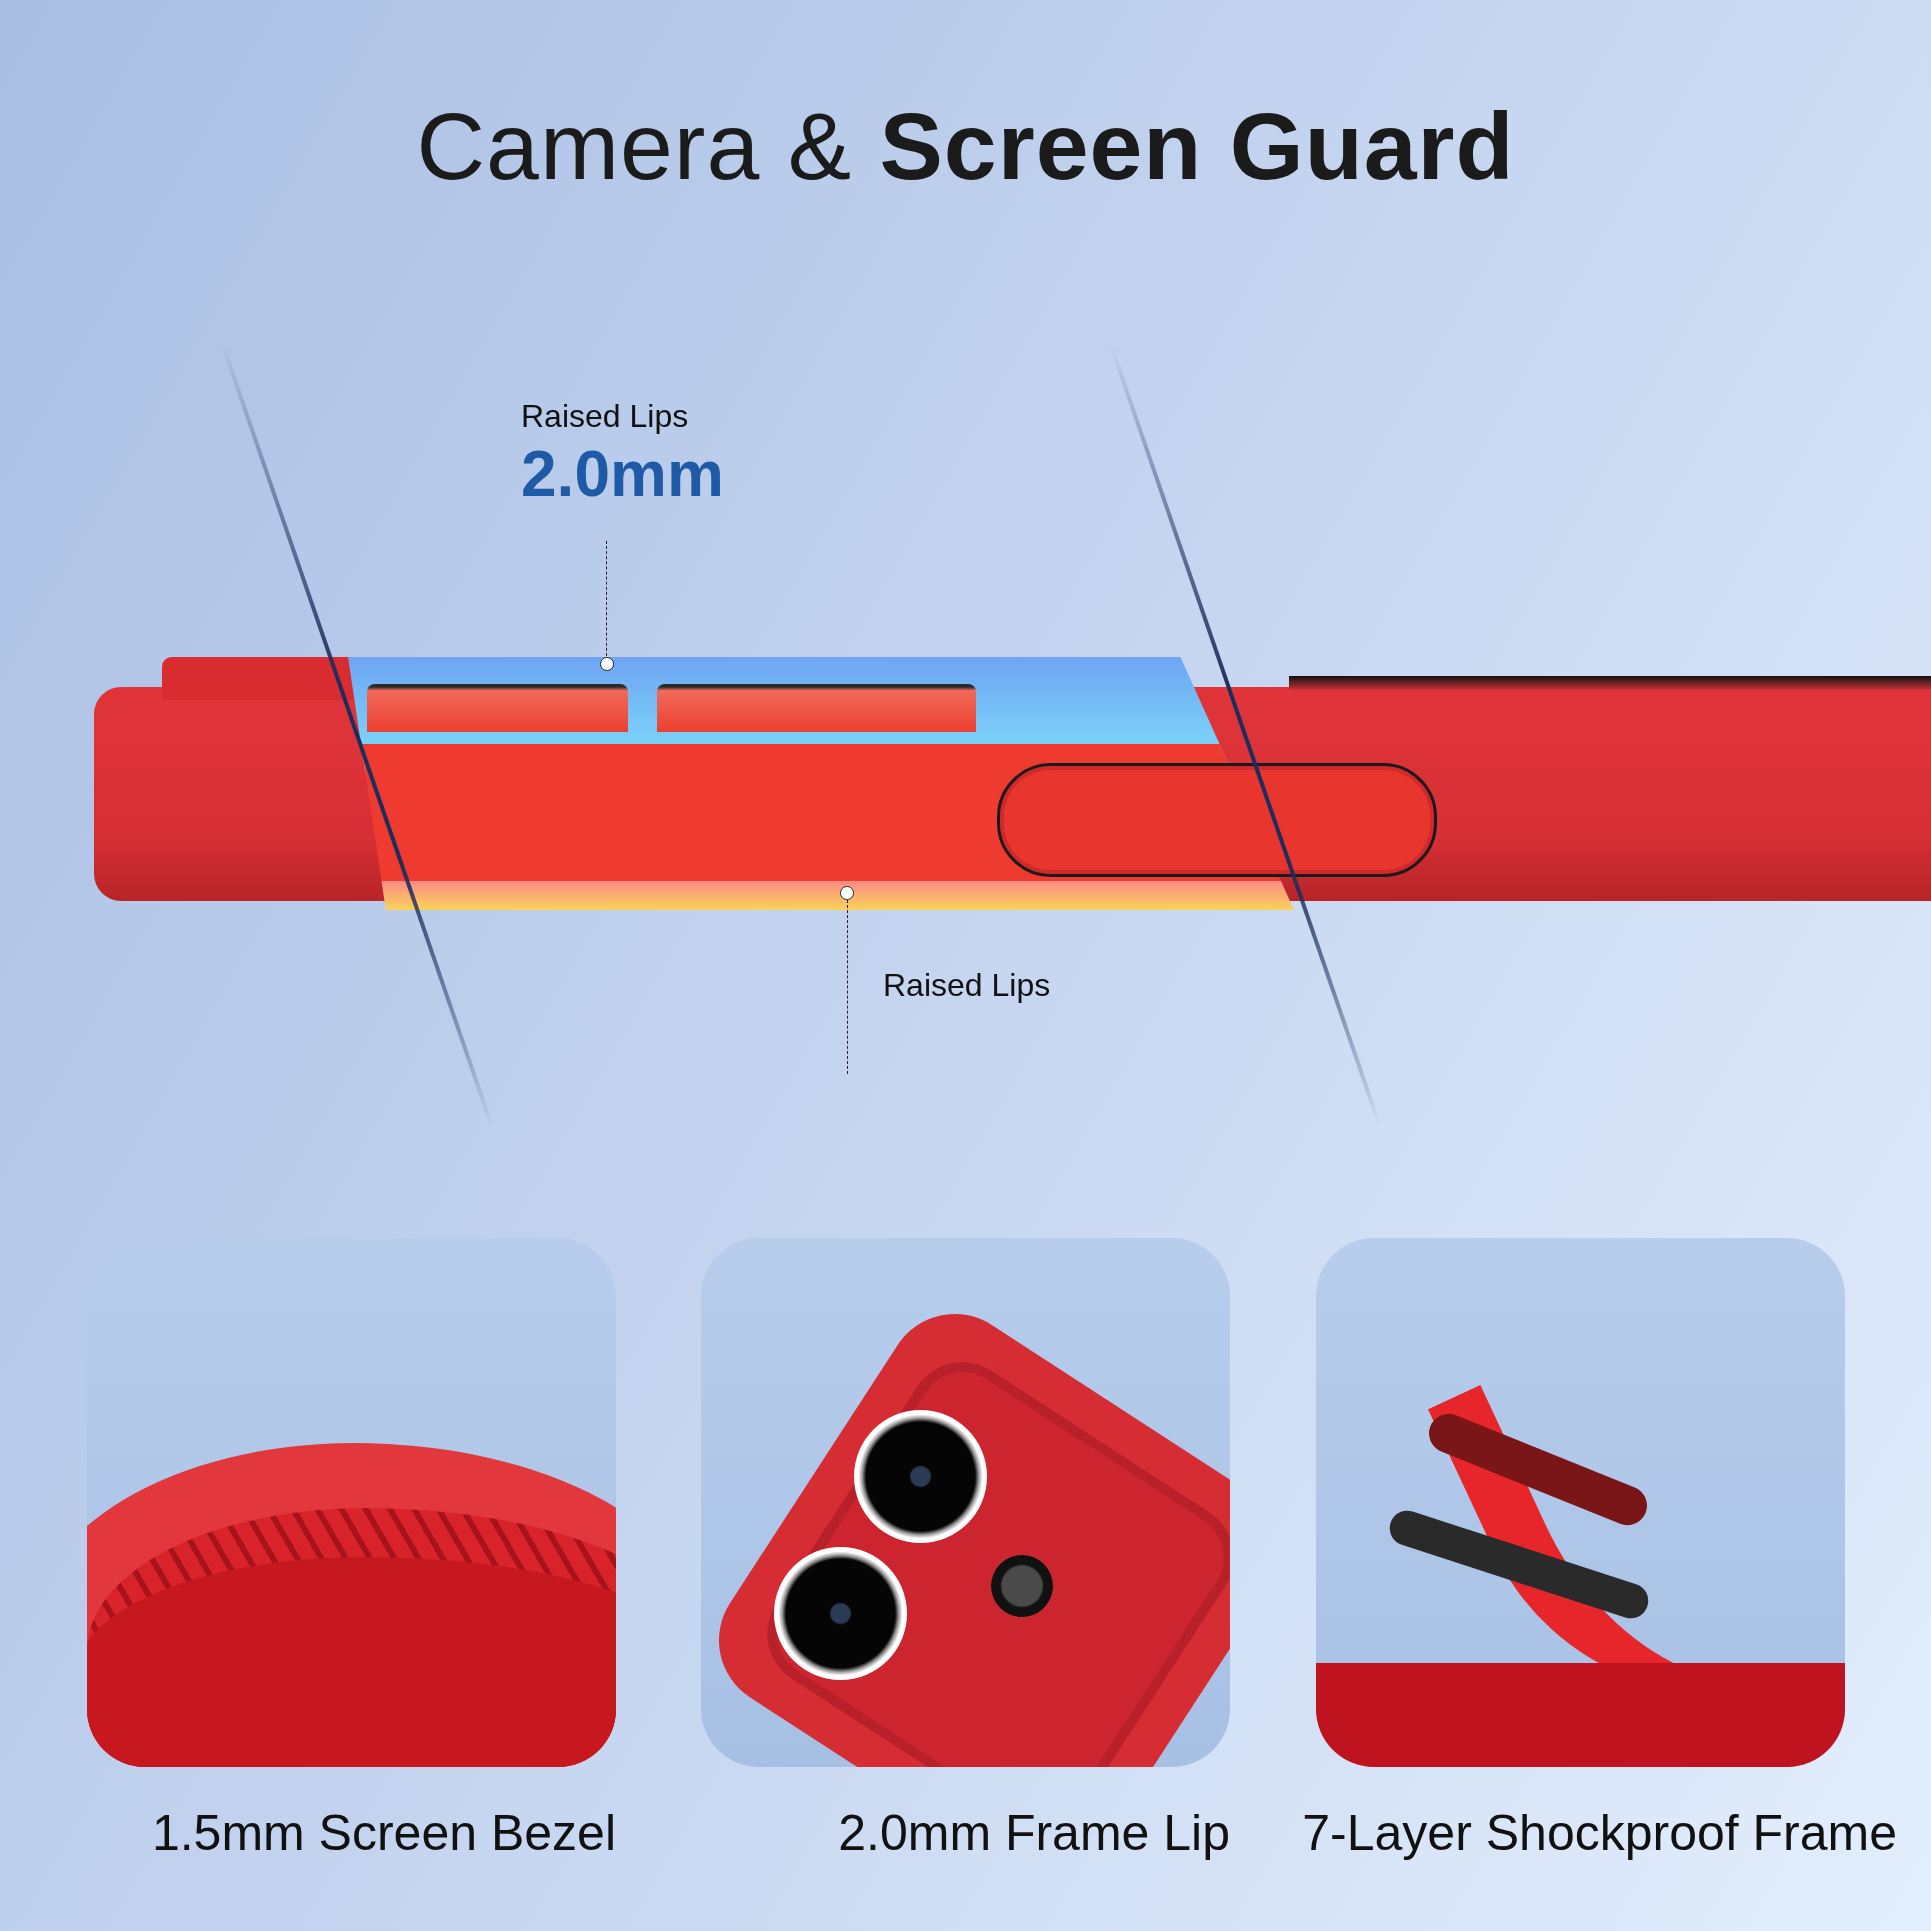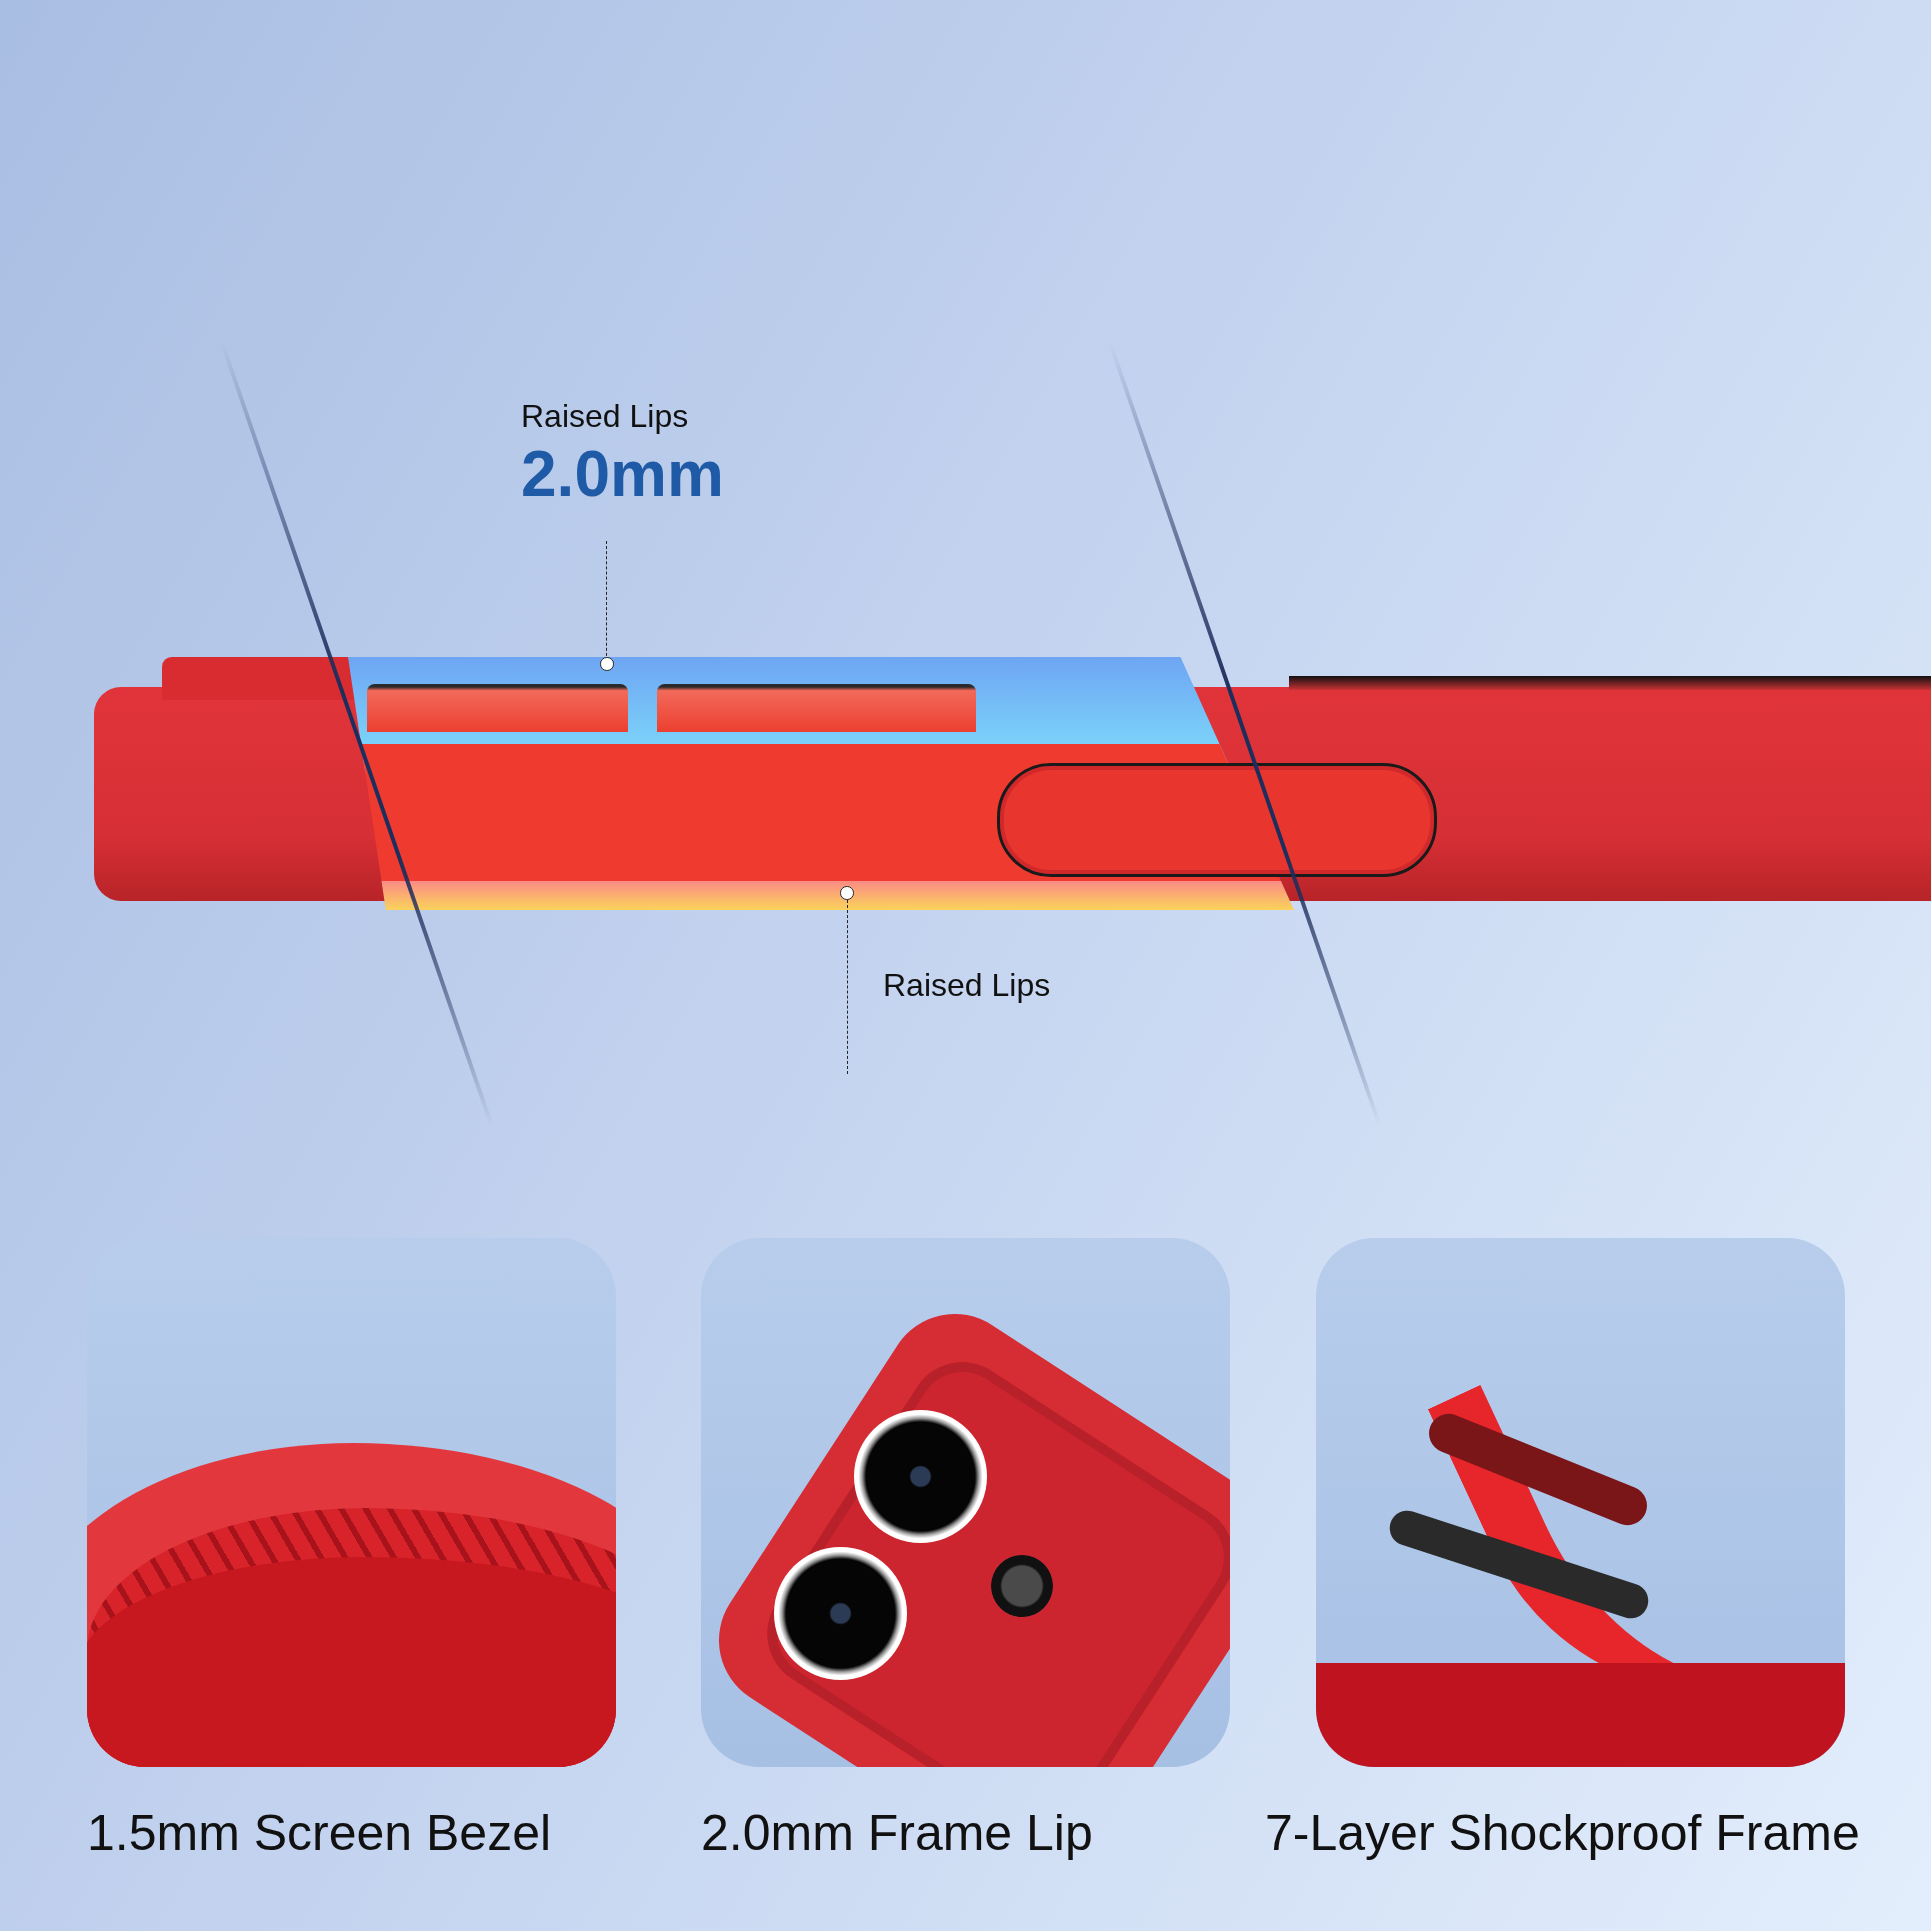--- a/index.html
+++ b/index.html
@@ -47,6 +47,9 @@
 
 <div class="canvas">
 
+  <div class="title">
+    <span class="light">Camera &amp; </span><span class="bold">Screen Guard</span>
+  </div>
 
   <div class="phone-back"></div>
   <div class="cam-step"></div>

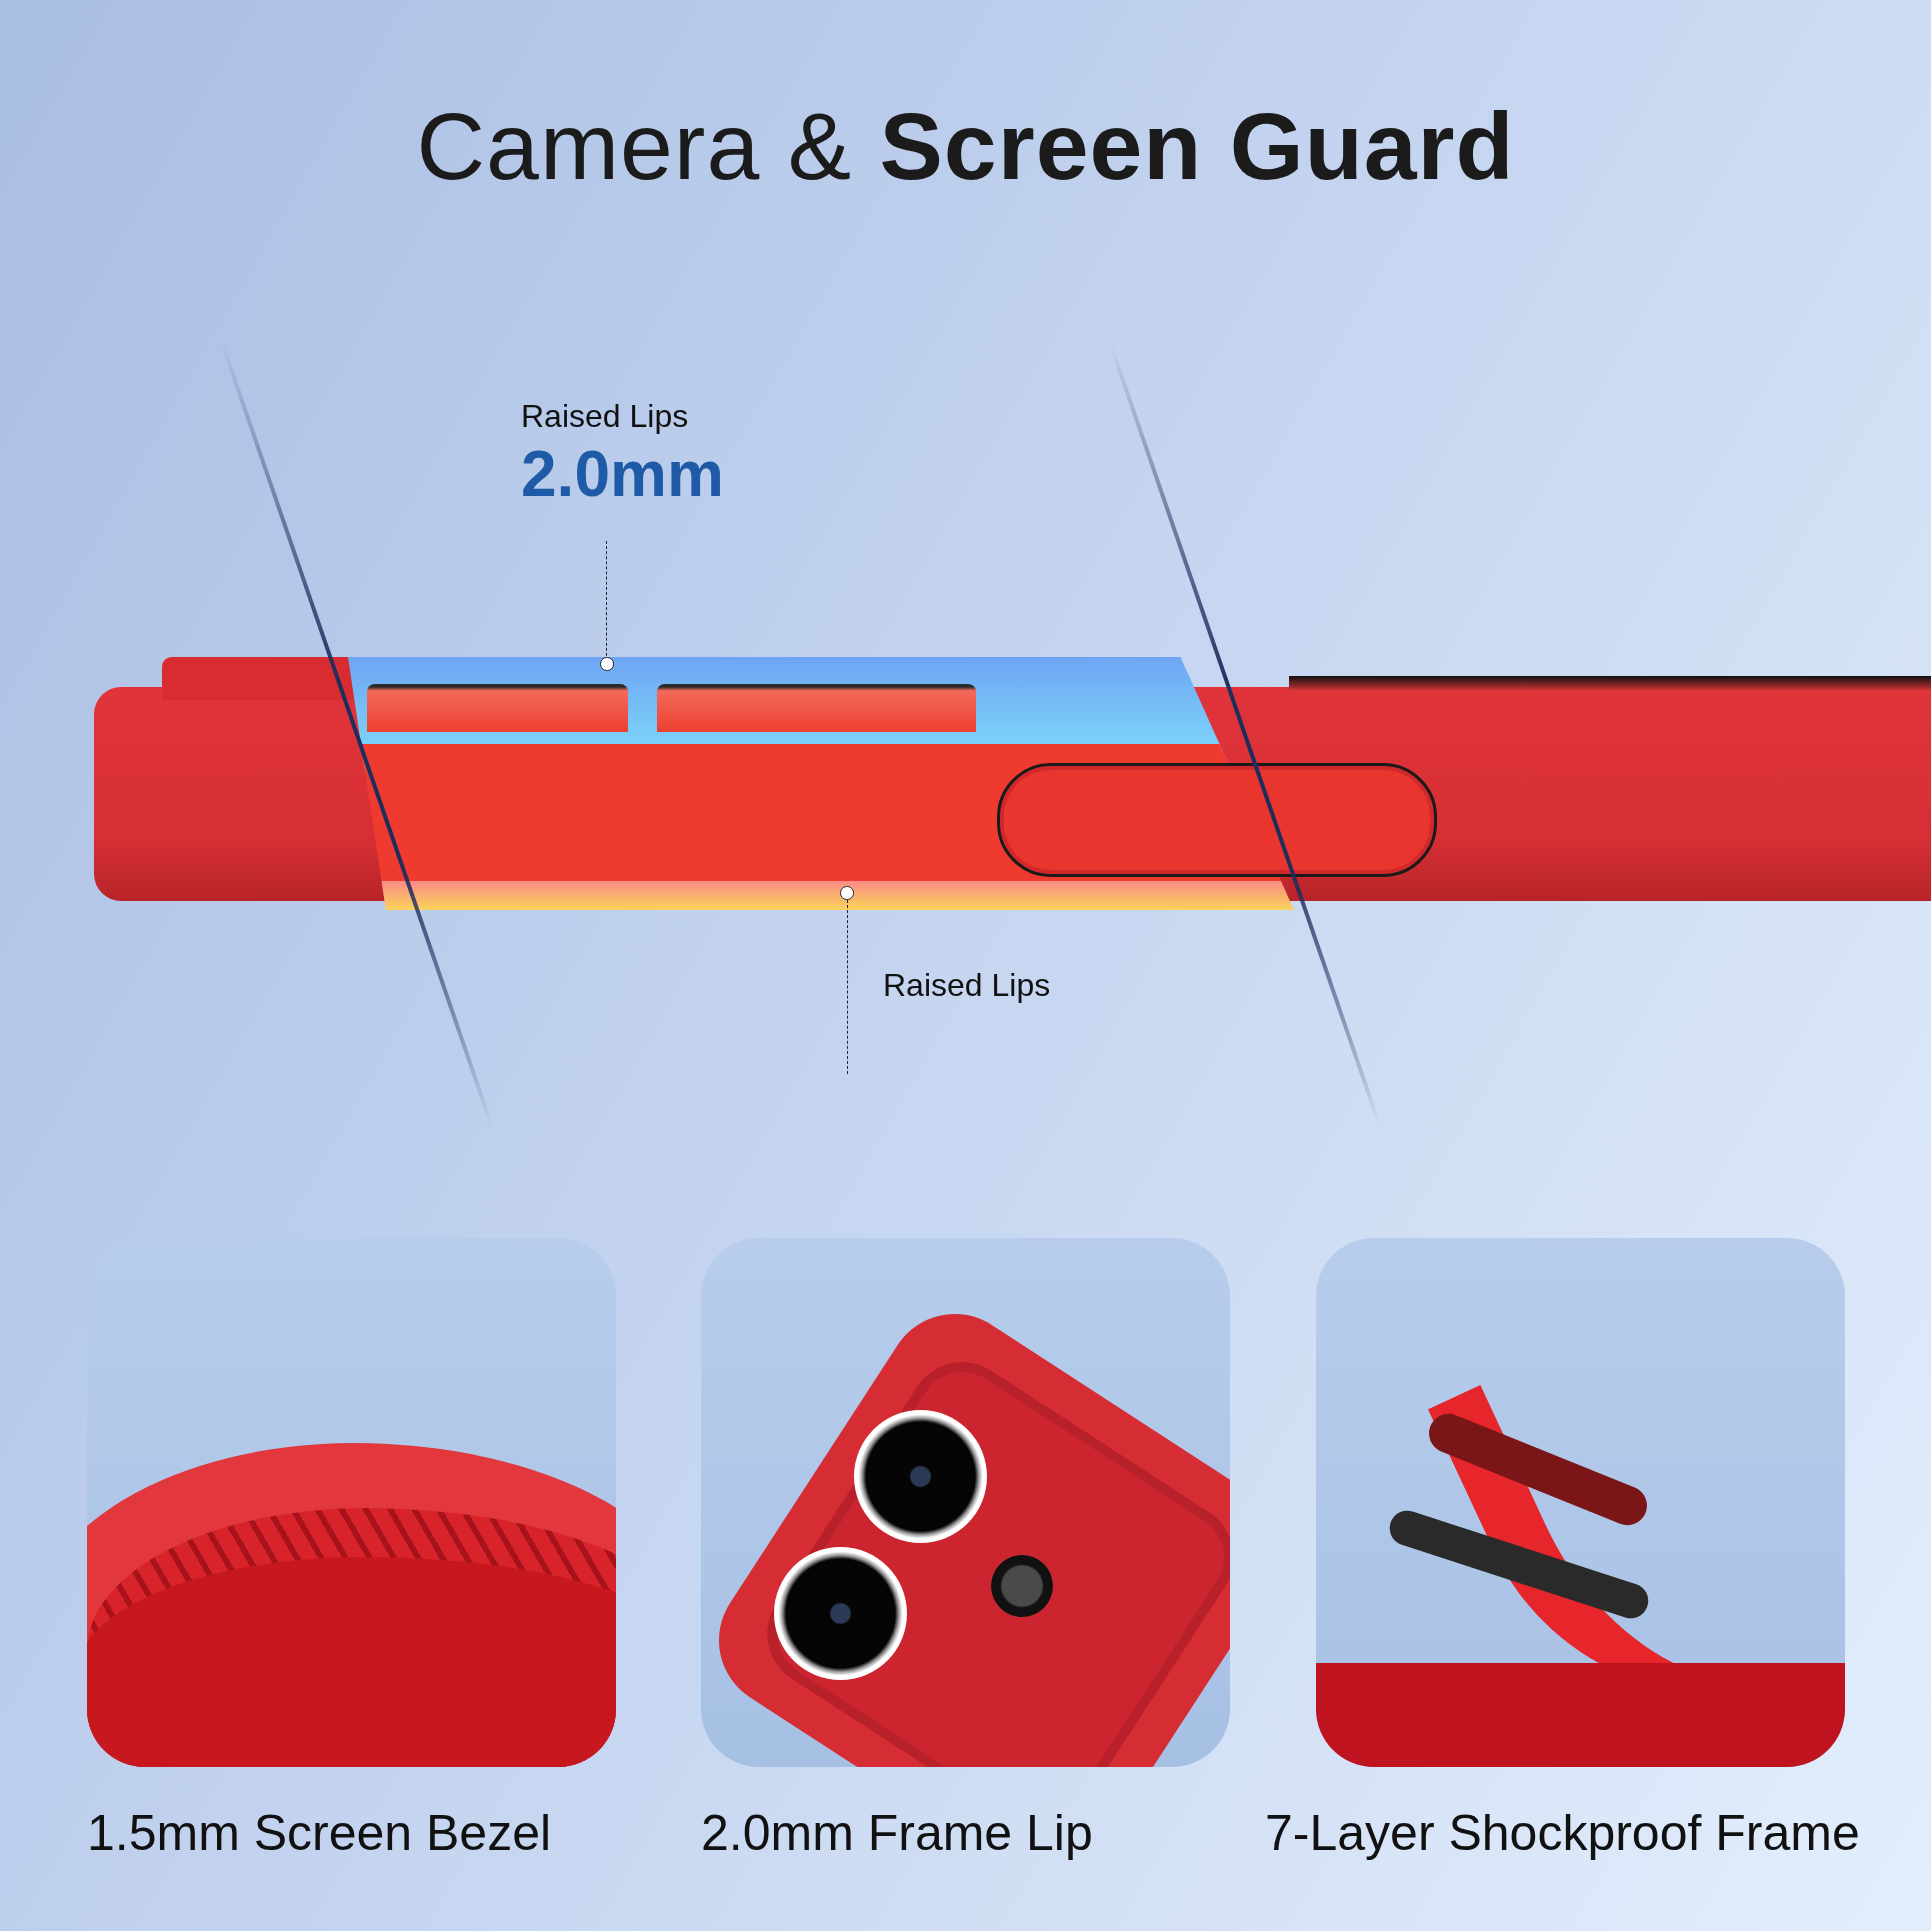--- a/index.html
+++ b/index.html
@@ -30,7 +30,7 @@
   .card{position:absolute;top:1238px;width:529px;height:529px;border-radius:58px;overflow:hidden;
     background:linear-gradient(to bottom,#b8cdec,#a6c0e4);}
   .card1{left:87px;} .card2{left:701px;} .card3{left:1316px;}
-  .caption{position:absolute;top:1804px;font-size:50px;color:#111;text-align:left;}
+  .caption{position:absolute;top:1804px;font-size:50px;color:#111;text-align:right;}
   .bezel-arc{position:absolute;left:-58px;top:205px;width:676px;height:483px;border-radius:48% 52% 0 0/40% 40% 0 0;background:#e2383d;}
   .bezel-inner{position:absolute;left:0px;top:270px;width:618px;height:406px;border-radius:45% 55% 0 0/35% 35% 0 0;background:
     repeating-linear-gradient(60deg,#a8131b 0 5.8px,#d8232a 5.8px 21px);}

